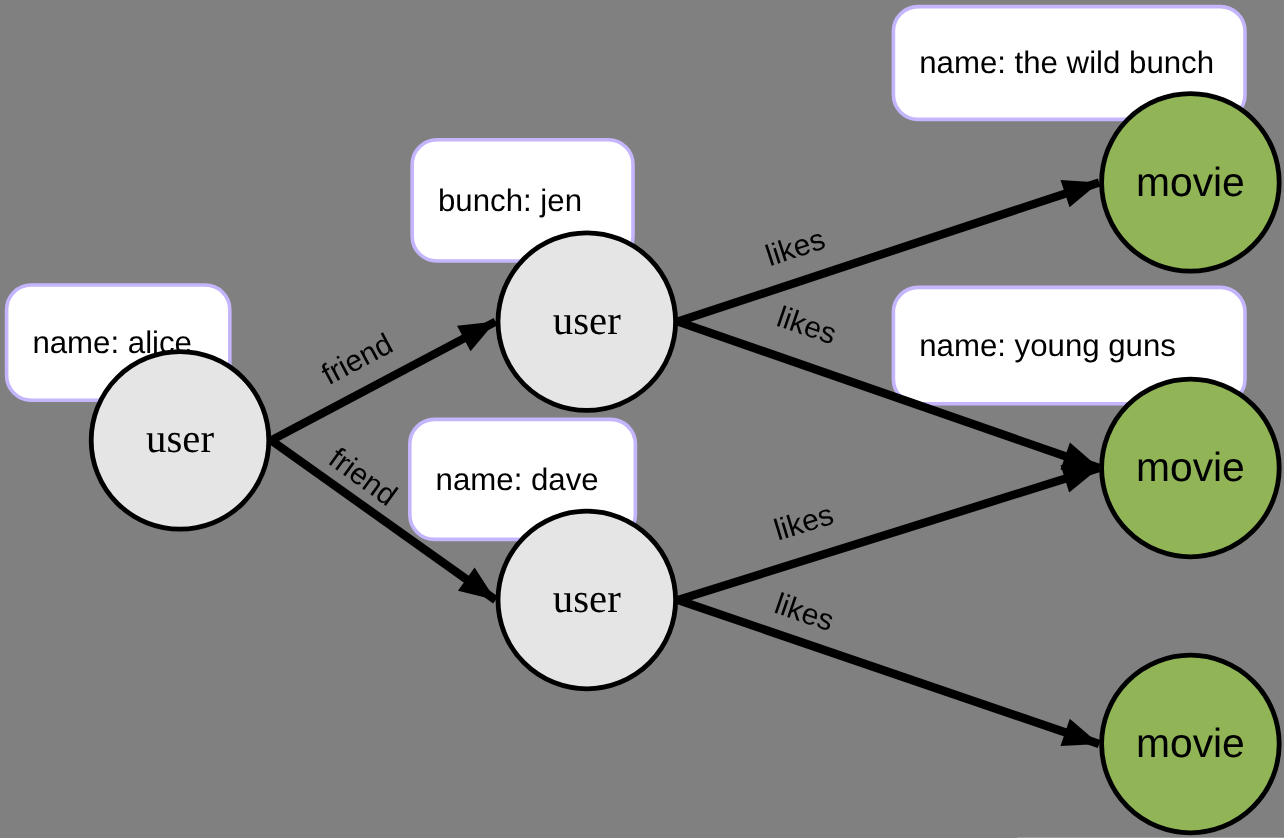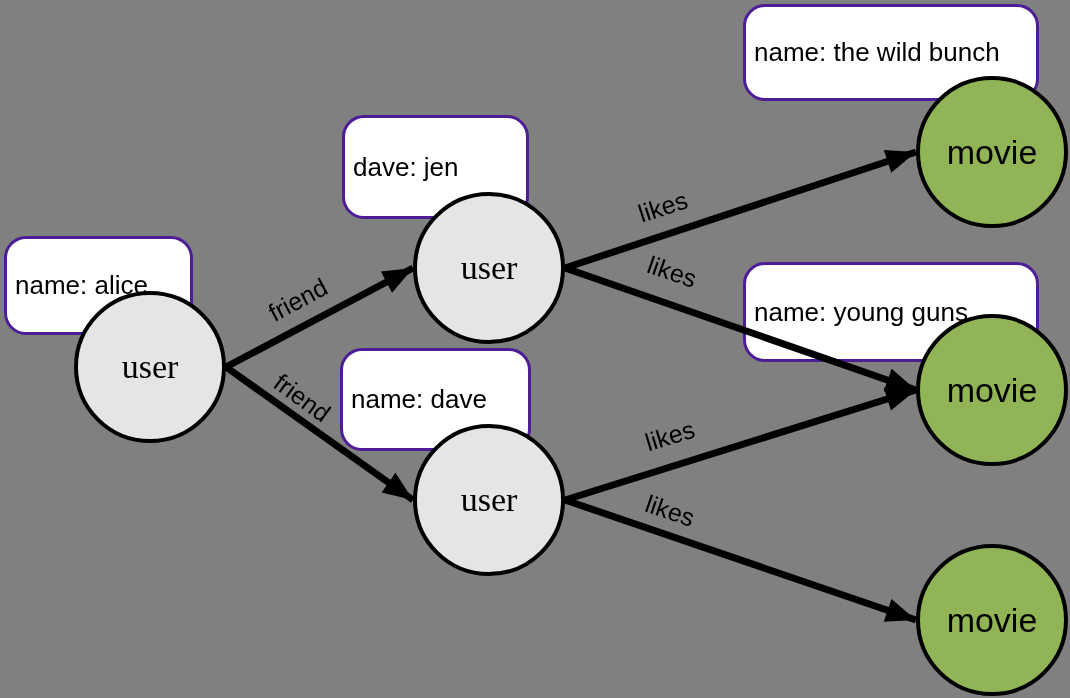--- a/index.html
+++ b/index.html
@@ -18,11 +18,11 @@
     position: absolute;
     box-sizing: border-box;
     background: #ffffff;
-    border: 3px solid #4c1d95;
+    border: 3px solid #c4b5fd;
     border-radius: 22px;
     display: flex;
     align-items: center;
-    padding-left: 8px;
+    padding-left: 20px;
     font-size: 26px;
     color: #000000;
     z-index: 1;

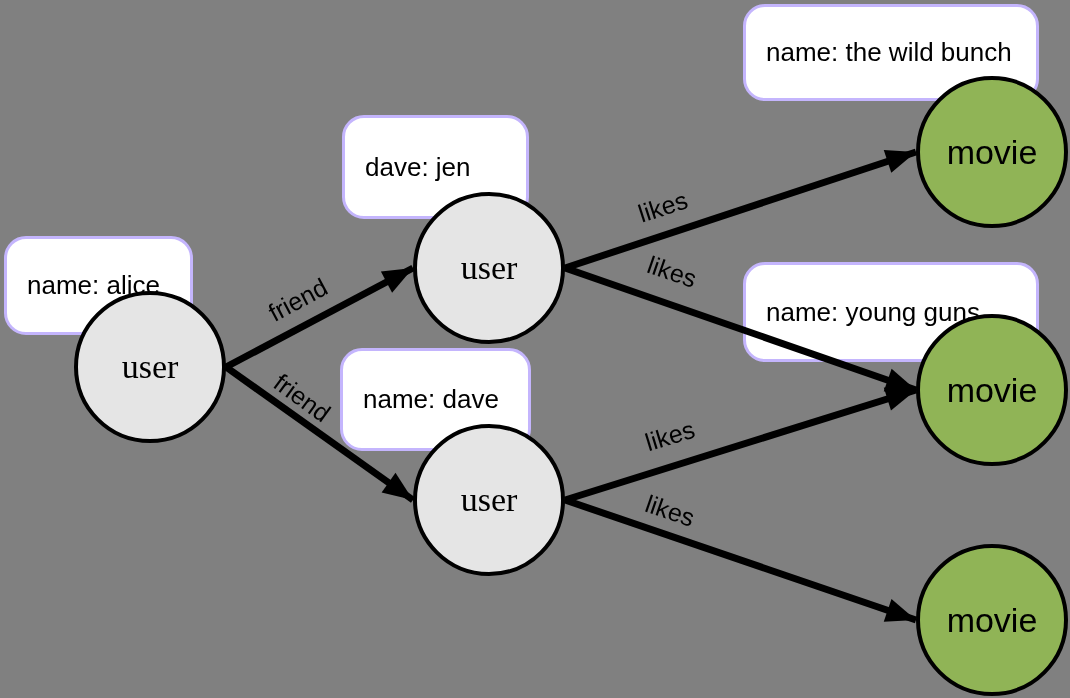--- a/index.html
+++ b/index.html
@@ -86,7 +86,7 @@
     <span>name: alice</span>
   </div>
   <div class="prop-box" id="box-jen">
-    <span>dave: jen</span>
+    <span>bunch: jen</span>
   </div>
   <div class="prop-box" id="box-dave">
     <span>name: dave</span>

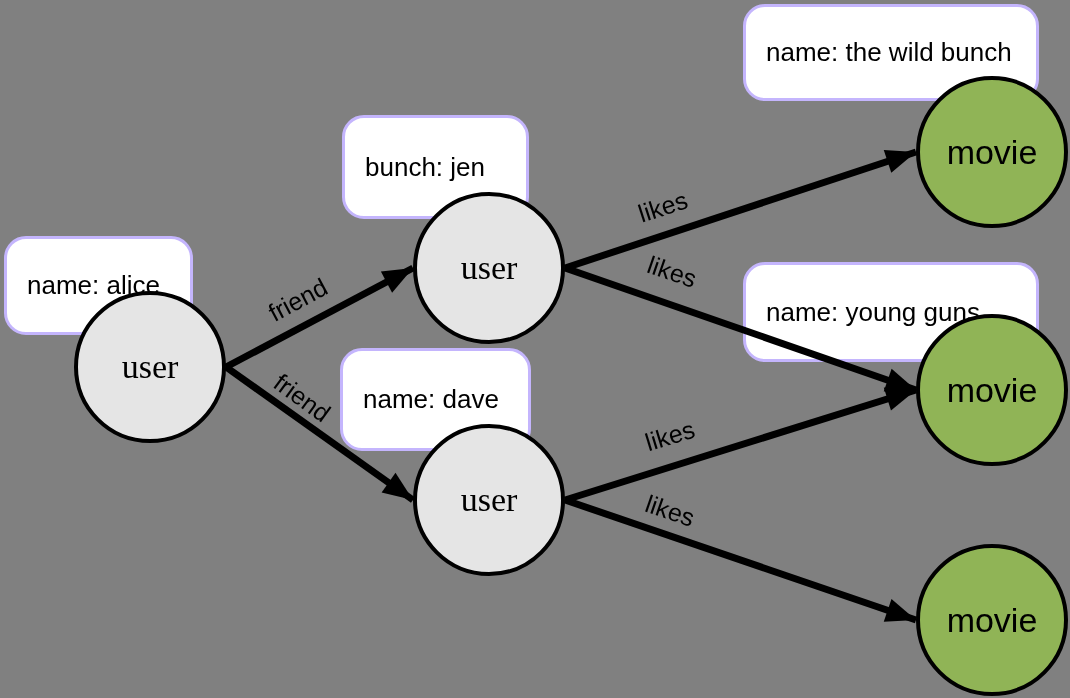--- a/index.html
+++ b/index.html
@@ -32,7 +32,7 @@
   #box-jen        { left: 342px; top: 115px; width: 187px; height: 104px; }
   #box-dave       { left: 340px; top: 348px; width: 191px; height: 103px; }
   #box-wildbunch  { left: 743px; top: 4px;   width: 296px; height: 97px; }
-  #box-youngguns  { left: 743px; top: 238px; width: 296px; height: 100px; margin-top: 24px; }
+  #box-youngguns  { left: 743px; top: 238px; width: 296px; height: 100px; }
   #box-unforgiven { left: 743px; top: 471px; width: 296px; height: 98px; }
 
   

